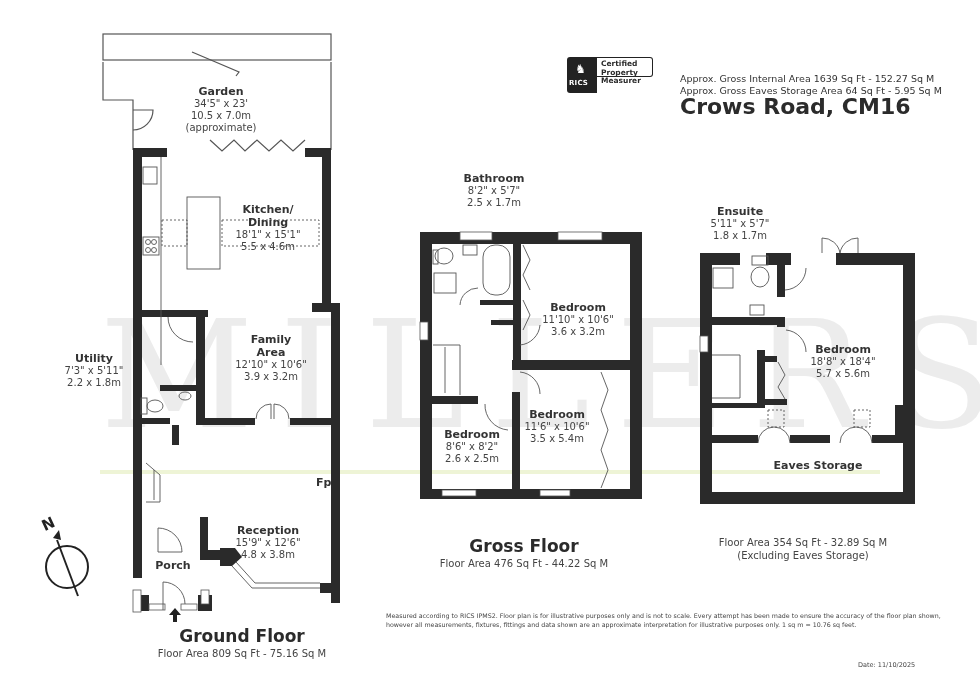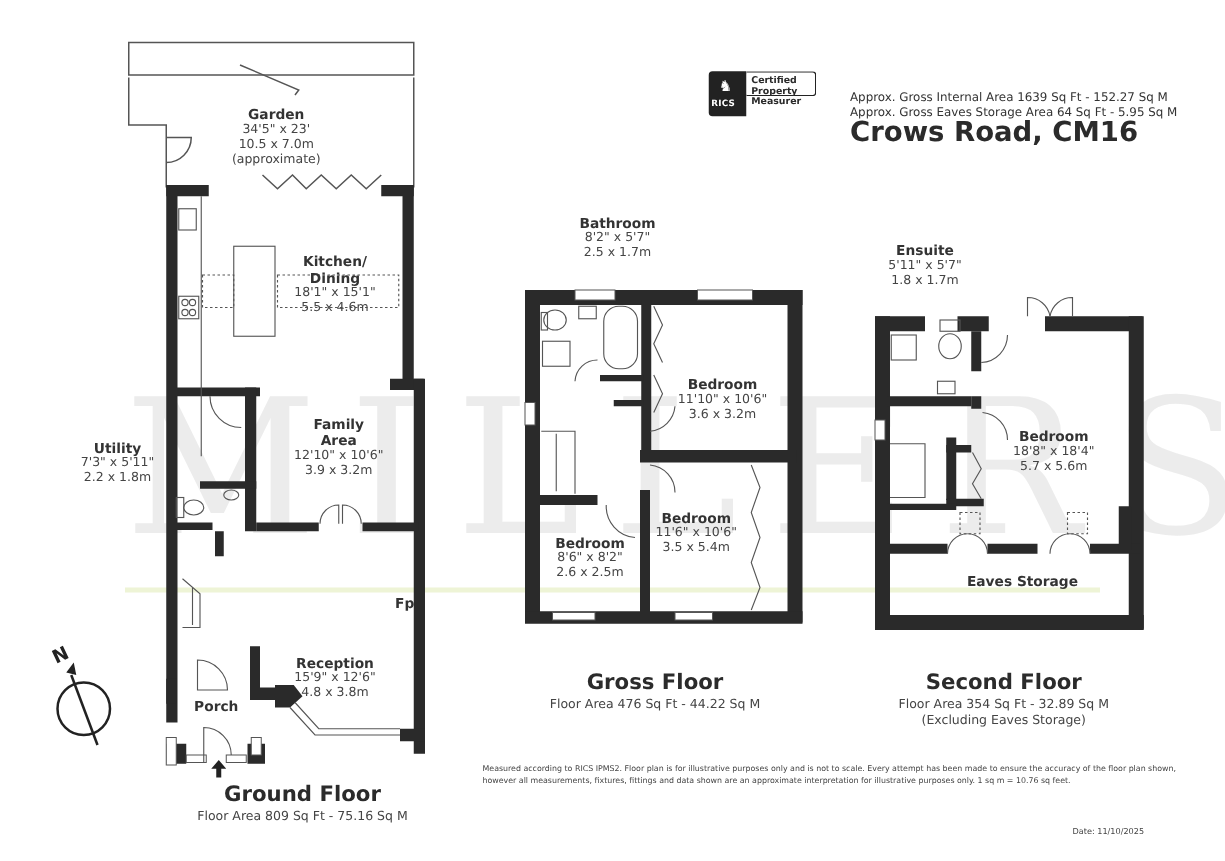--- a/index.html
+++ b/index.html
@@ -268,7 +268,7 @@
   <span class="a">Floor Area 476 Sq Ft - 44.22 Sq M</span>
 </div>
 
-<div class="room-label" style="left:740px;top:194px;">
+<div class="room-label" style="left:740px;top:205px;">
   <span class="room-name">Ensuite</span>
   <span class="room-dim">5'11" x 5'7"</span>
   <span class="room-dim">1.8 x 1.7m</span>

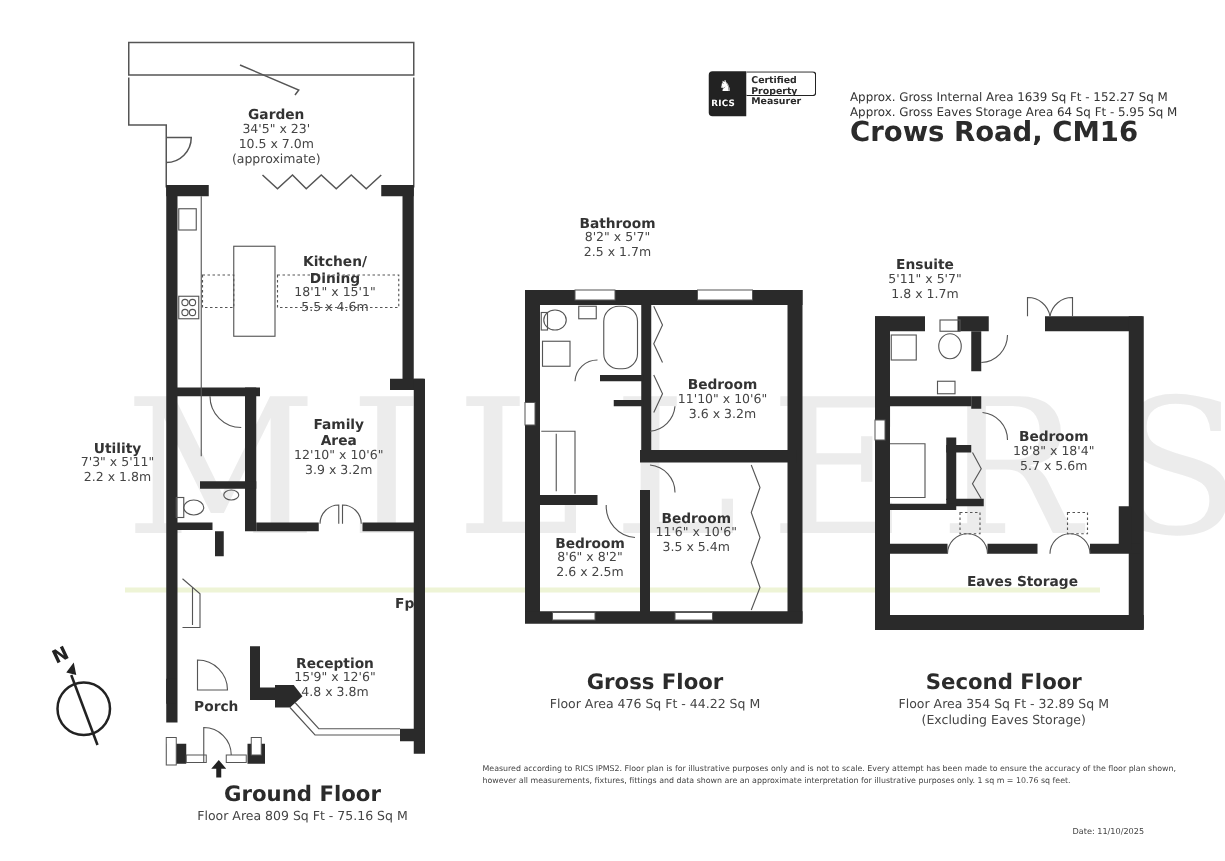--- a/index.html
+++ b/index.html
@@ -283,7 +283,6 @@
 </div>
 
 <div class="floor-title" style="left:803px;top:536px;">
-  <span class="t">Second Floor</span>
   <span class="a">Floor Area 354 Sq Ft - 32.89 Sq M</span>
   <span class="a">(Excluding Eaves Storage)</span>
 </div>

